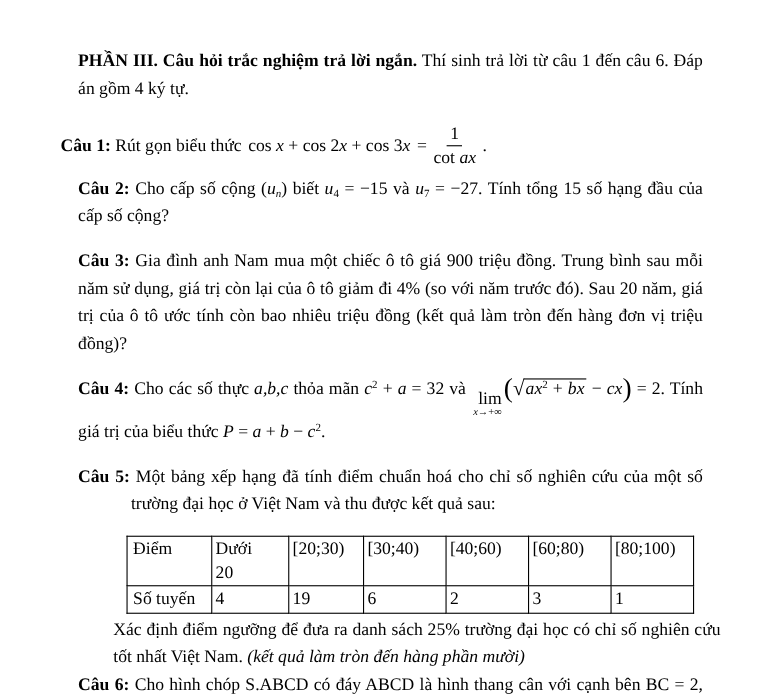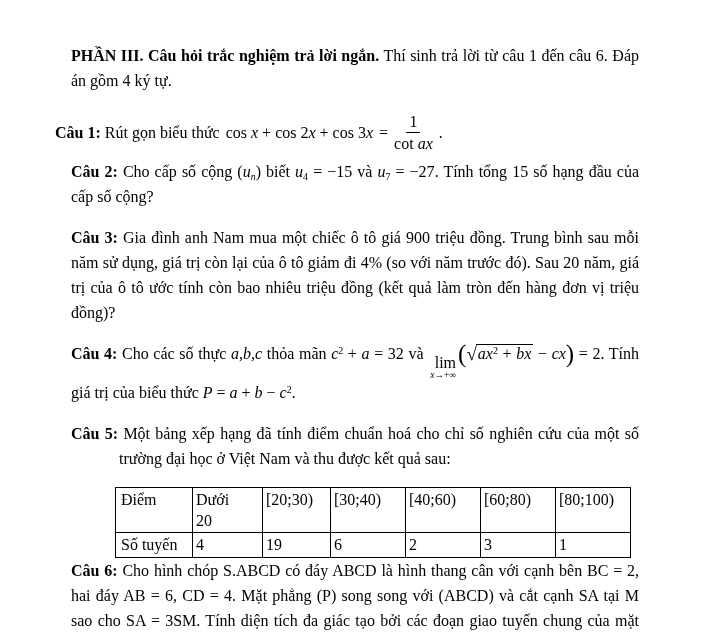--- a/index.html
+++ b/index.html
@@ -118,6 +118,7 @@
   </tbody>
     </table>
 
+  <div class="after-table"><span>Xác định điểm ngưỡng để đưa ra danh sách 25% trường đại học có chỉ số nghiên cứu tốt nhất Việt Nam. </span><i>(kết quả làm tròn đến hàng phần mười)</i></div>
 
   <p class="q6"><span class="b">Câu 6:</span><span> Cho hình chóp S.ABCD có đáy ABCD là hình thang cân với cạnh bên BC = 2, hai đáy AB = 6, CD = 4. Mặt phẳng (P) song song với (ABCD) và cắt cạnh SA tại M sao cho SA = 3SM. Tính diện tích đa giác tạo bởi các đoạn giao tuyến chung của mặt phẳng (P) với các mặt của hình chóp ( Kết quả làm tròn đến hàng phần trăm).</span></p>
 

